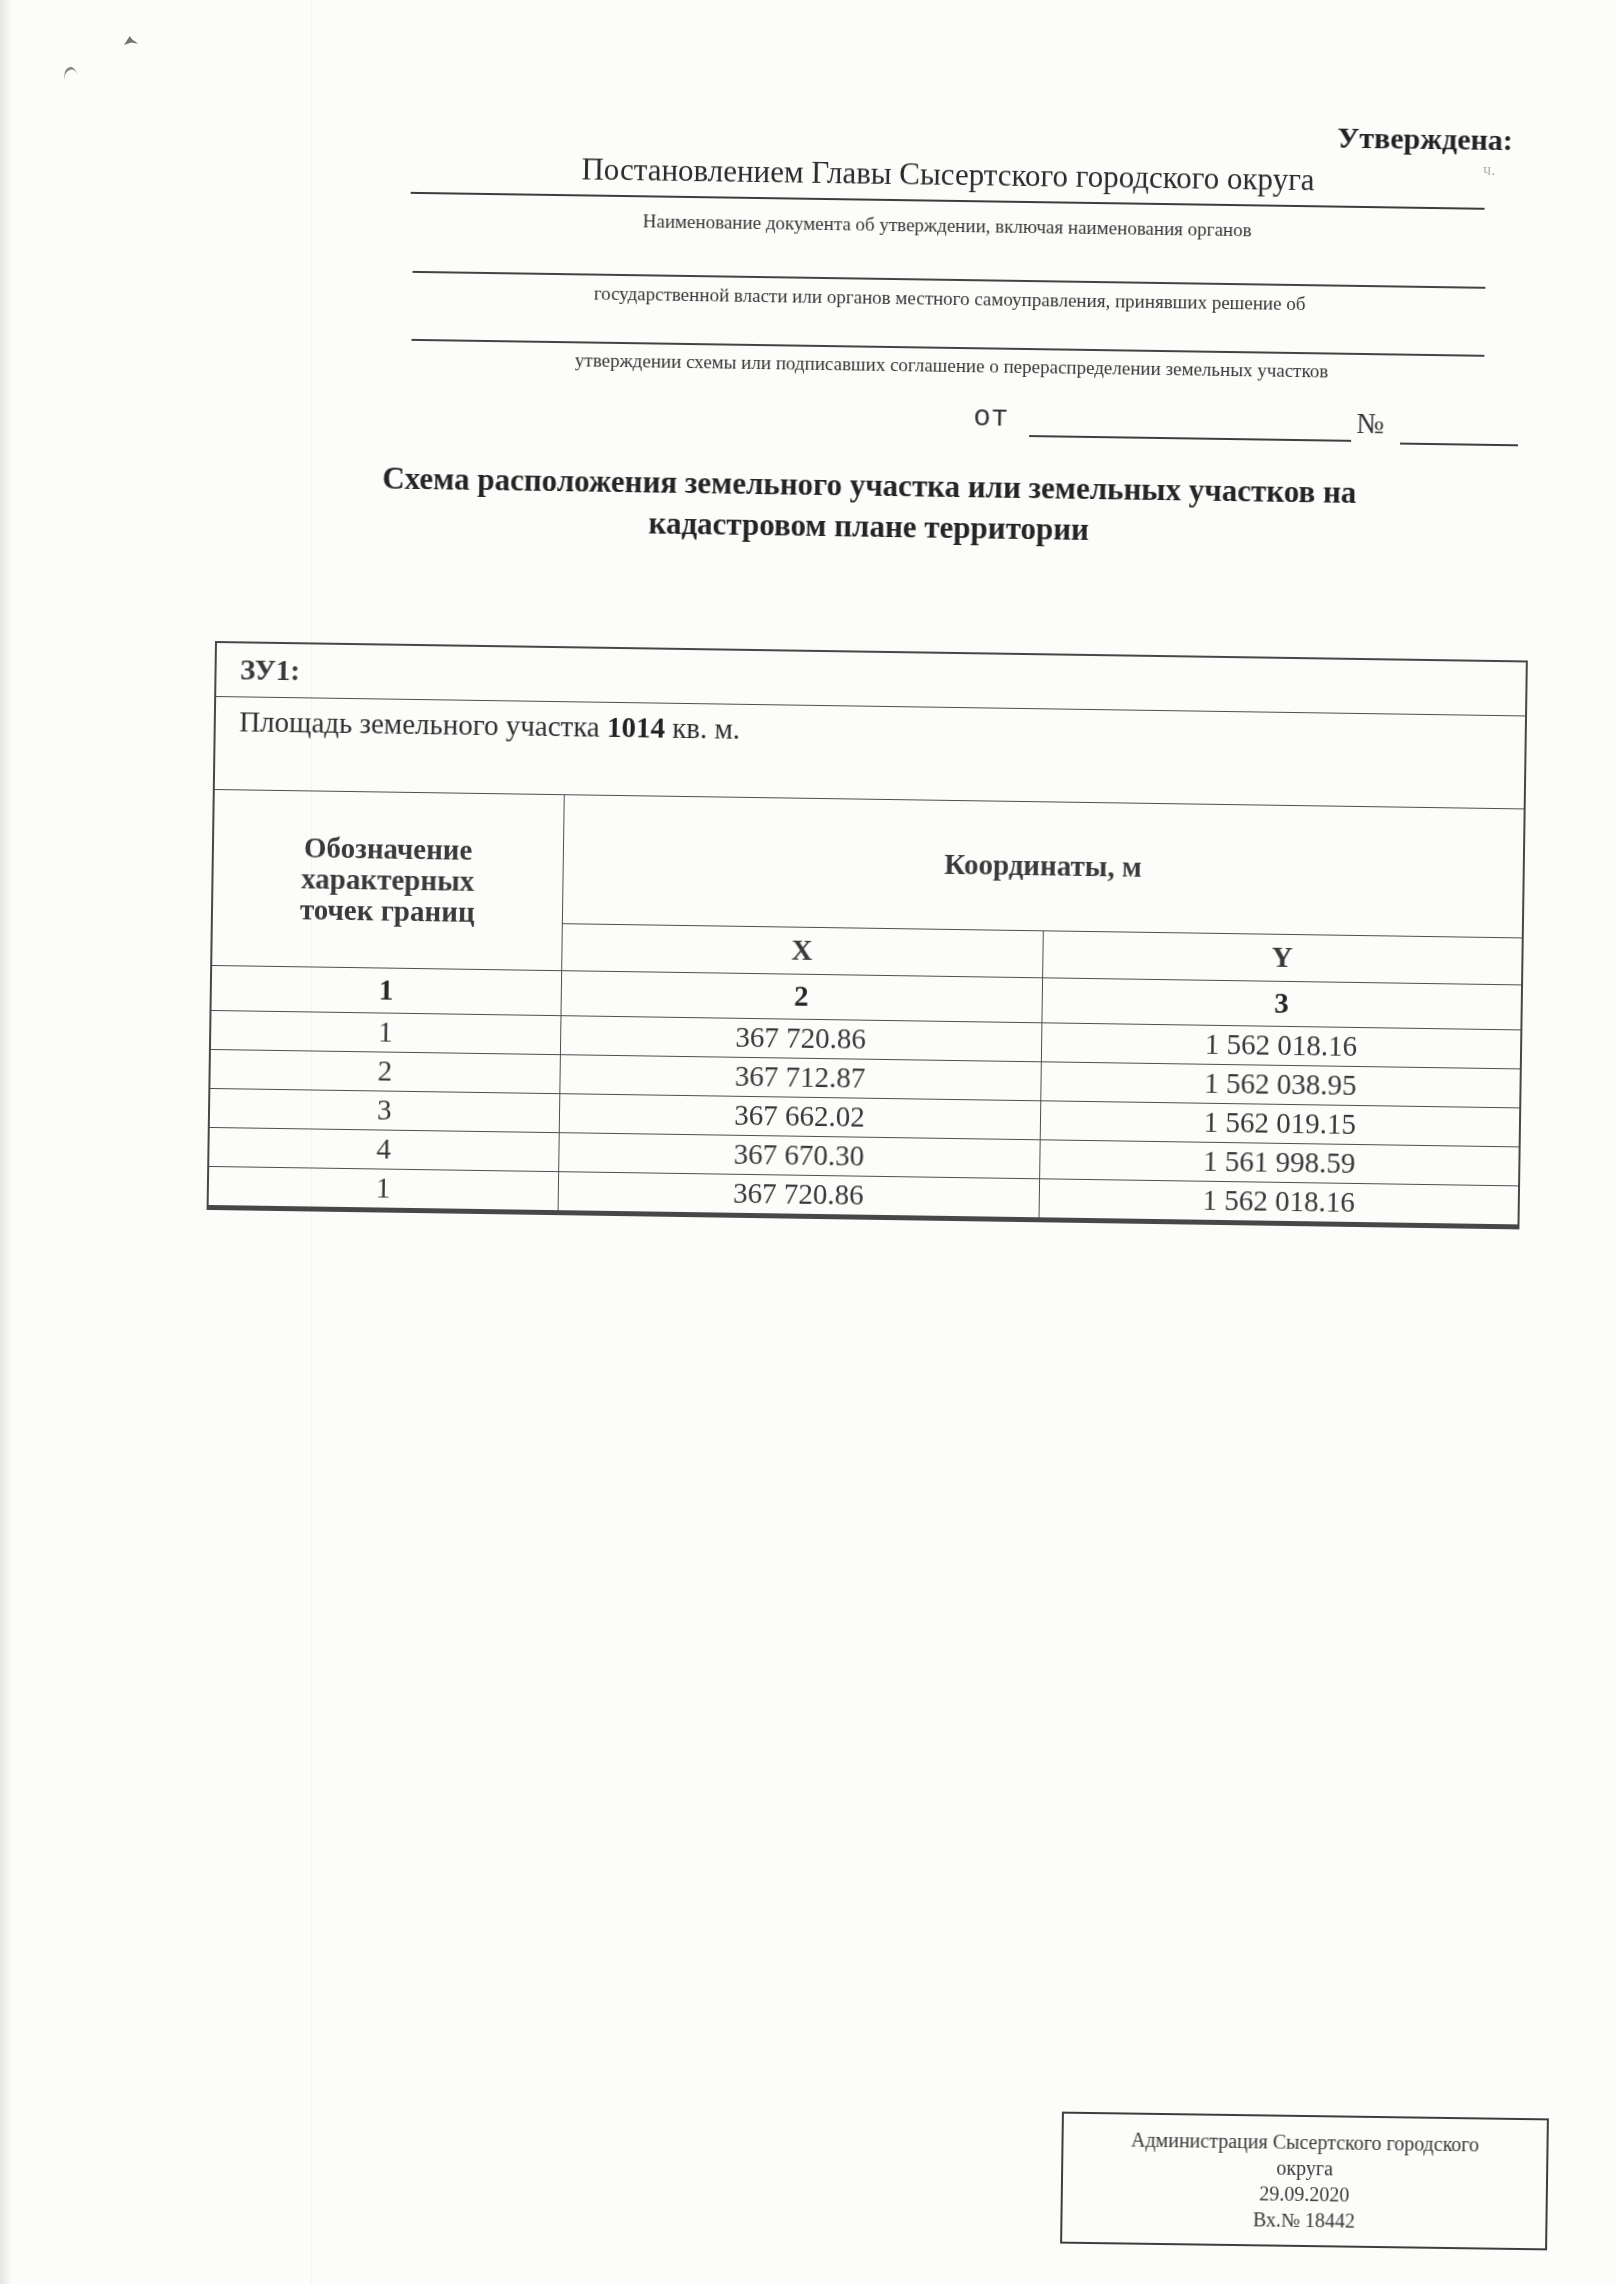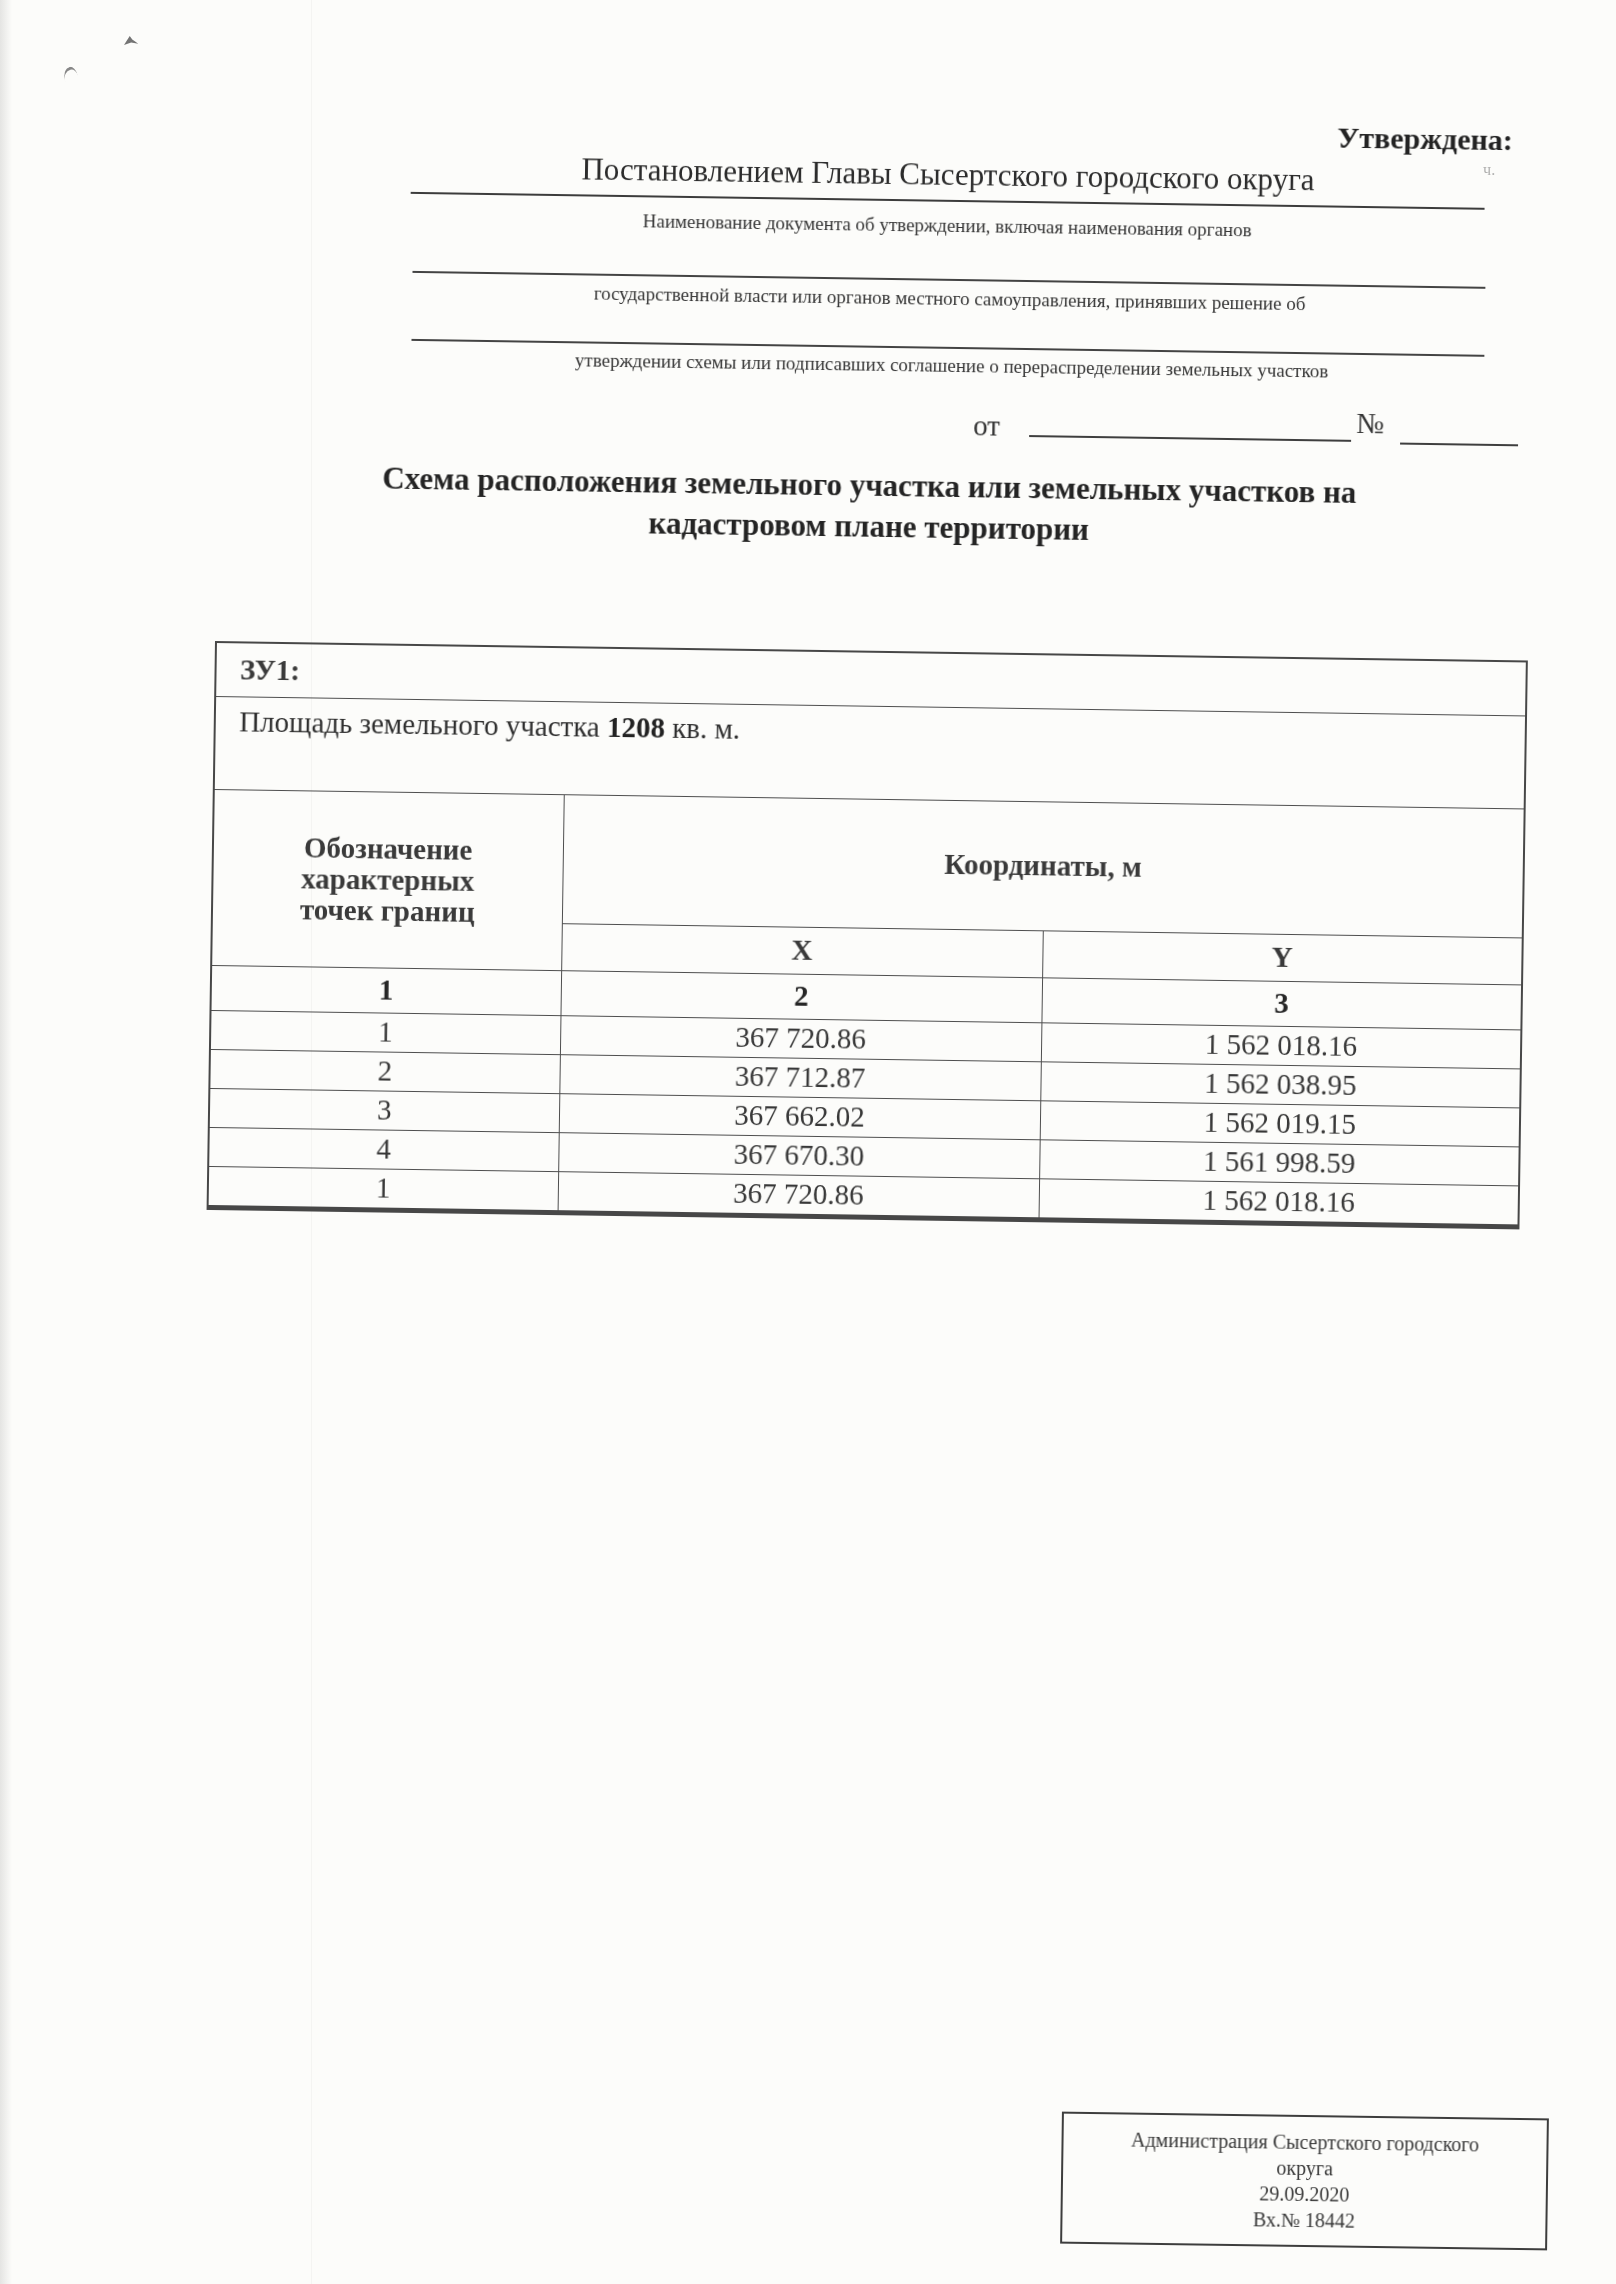--- a/index.html
+++ b/index.html
@@ -34,7 +34,7 @@
   .rule2{top:164px;}
   .rule3{top:232px;}
   .ot-row{position:absolute;left:0;top:286px;width:1126px;height:46px;font-size:29px;color:#333;}
-  .ot-label{position:absolute;left:579px;top:8px;}
+  .ot-label{position:absolute;left:579px;top:0;font-family:Liberation Mono, monospace;}
   .no-label{position:absolute;left:962px;top:0;}
   .fill{position:absolute;height:0;border-top:2px solid #3e3e3e;}
   .fill.a{left:635px;top:33px;width:322px;}

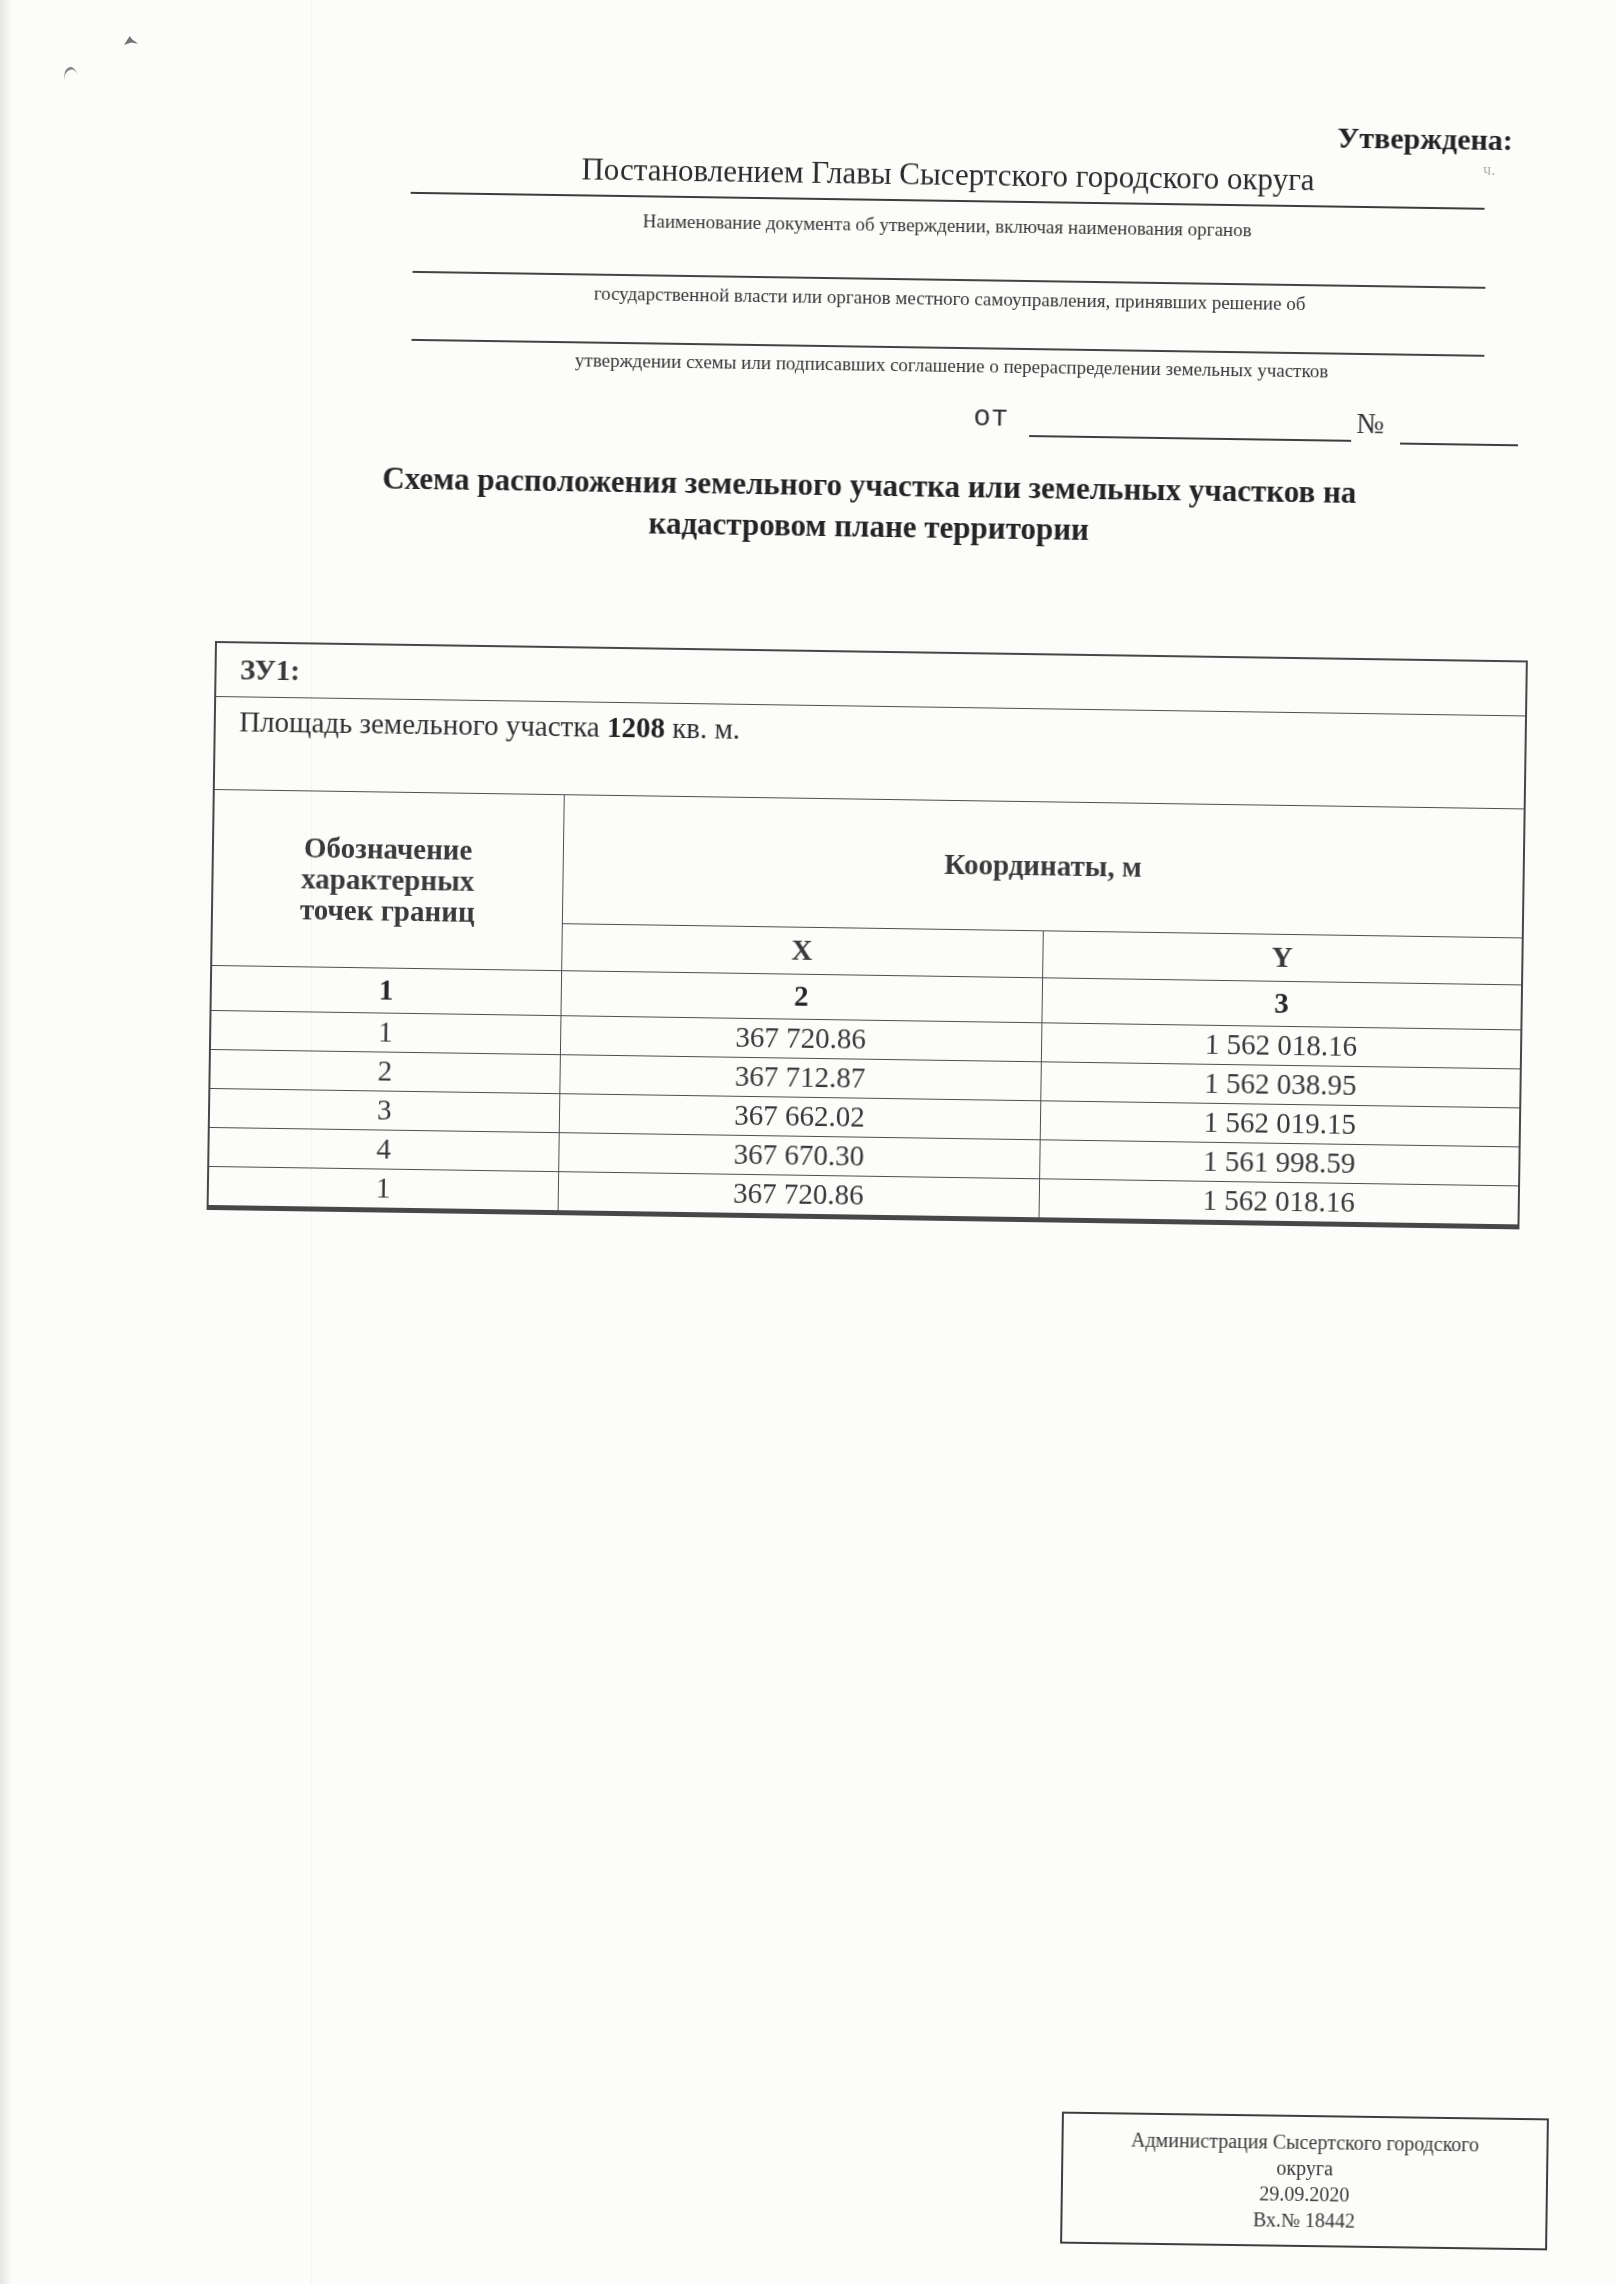--- a/index.html
+++ b/index.html
@@ -113,7 +113,7 @@
           <td colspan="3" class="cell-zu">ЗУ1:</td>
         </tr>
         <tr class="r-area">
-          <td colspan="3"><span>Площадь земельного участка</span> <span class="bold">1208</span> <span>кв. м.</span></td>
+          <td colspan="3"><span>Площадь земельного участка</span> <span class="bold">1014</span> <span>кв. м.</span></td>
         </tr>
         <tr class="r-h1">
           <td rowspan="2" class="cell-hdr cell-points-hdr">Обозначение

